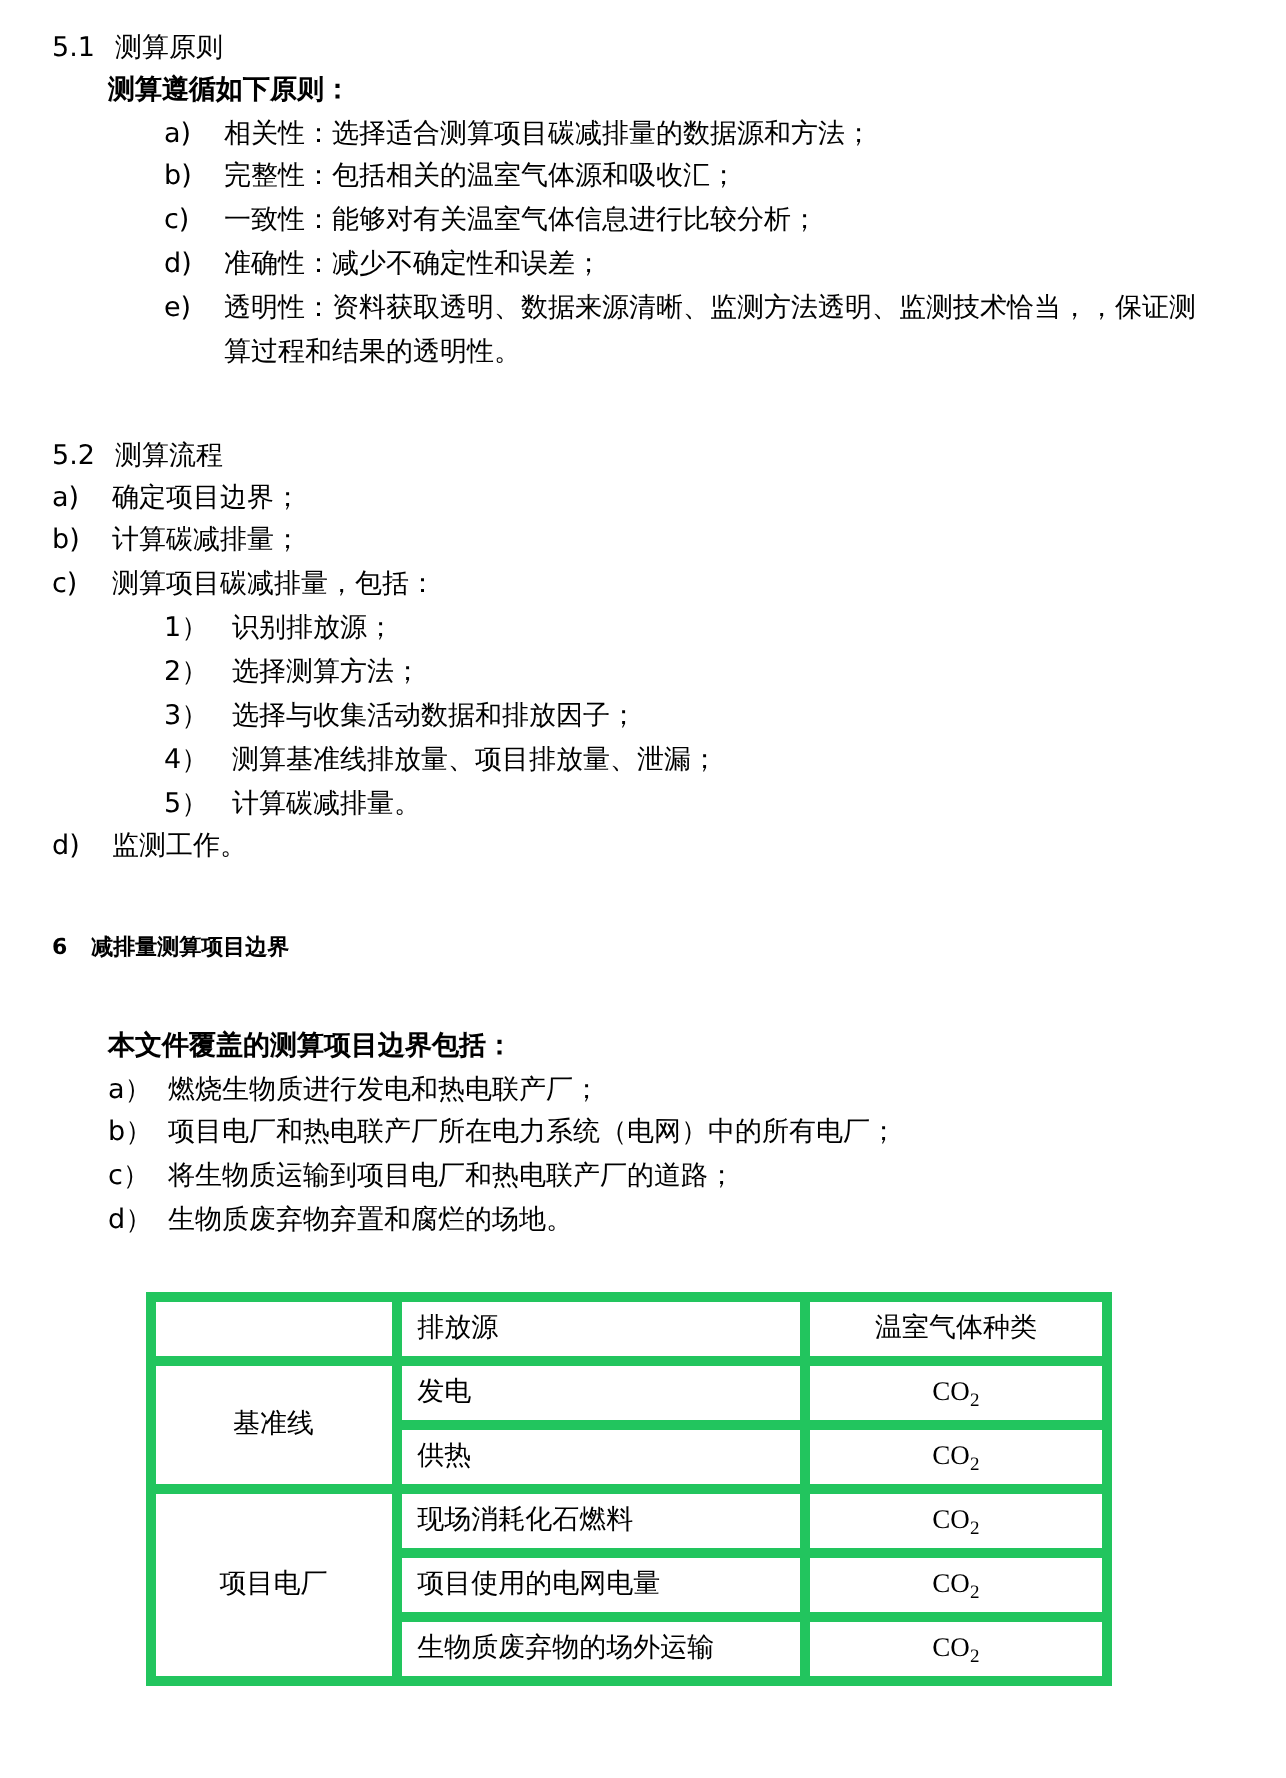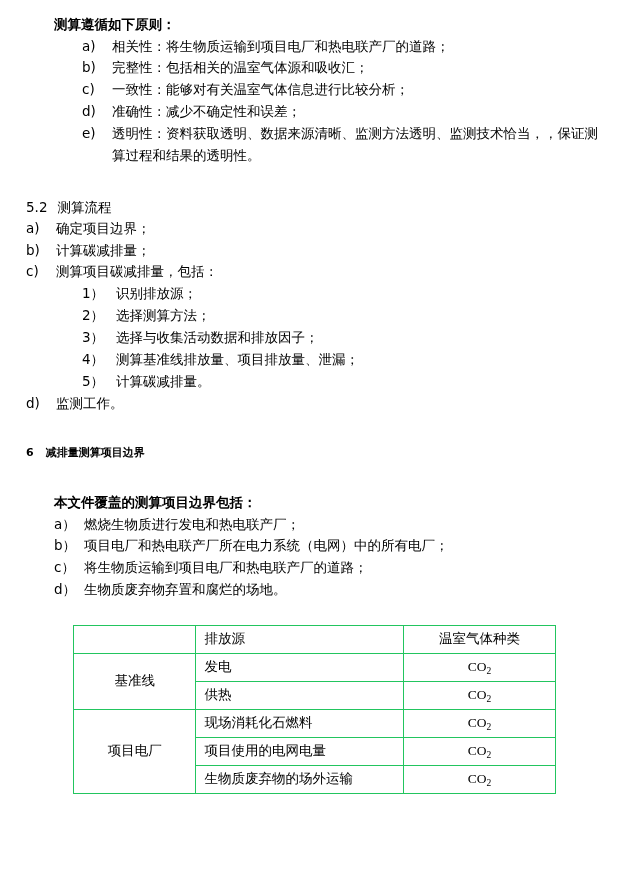--- a/index.html
+++ b/index.html
@@ -96,6 +96,9 @@
 <div class="page">
   <div class="content">
 
+    <div class="sec-head cjk">
+      <span class="num">5.1</span><span>测算原则</span>
+    </div>
 
     <div class="lead cjk ind1">测算遵循如下原则：</div>
 

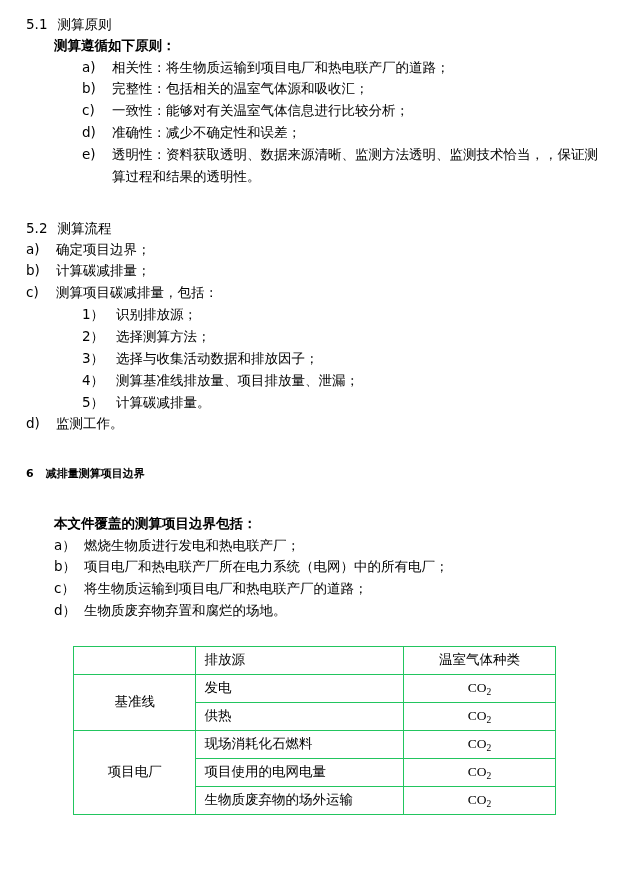--- a/index.html
+++ b/index.html
@@ -104,7 +104,7 @@
 
     <div class="row cjk ind2">
       <span class="mk mk-w">a)</span>
-      <span class="tx">相关性：将生物质运输到项目电厂和热电联产厂的道路；</span>
+      <span class="tx">相关性：选择适合测算项目碳减排量的数据源和方法；</span>
     </div>
     <div class="row cjk ind2">
       <span class="mk mk-w">b)</span>

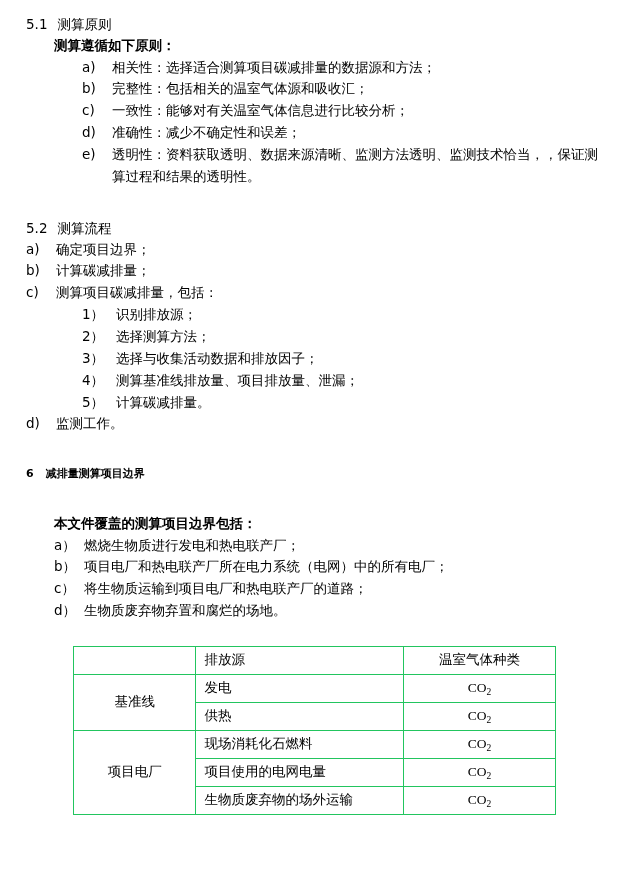--- a/index.html
+++ b/index.html
@@ -73,7 +73,7 @@
     font-size: 13.5px;
   }
   table.tb td, table.tb th {
-    border: 1px solid #22c55e;
+    border: 5px solid #22c55e;
     padding: 3px 8px;
     font-weight: normal;
     line-height: 1.5;

